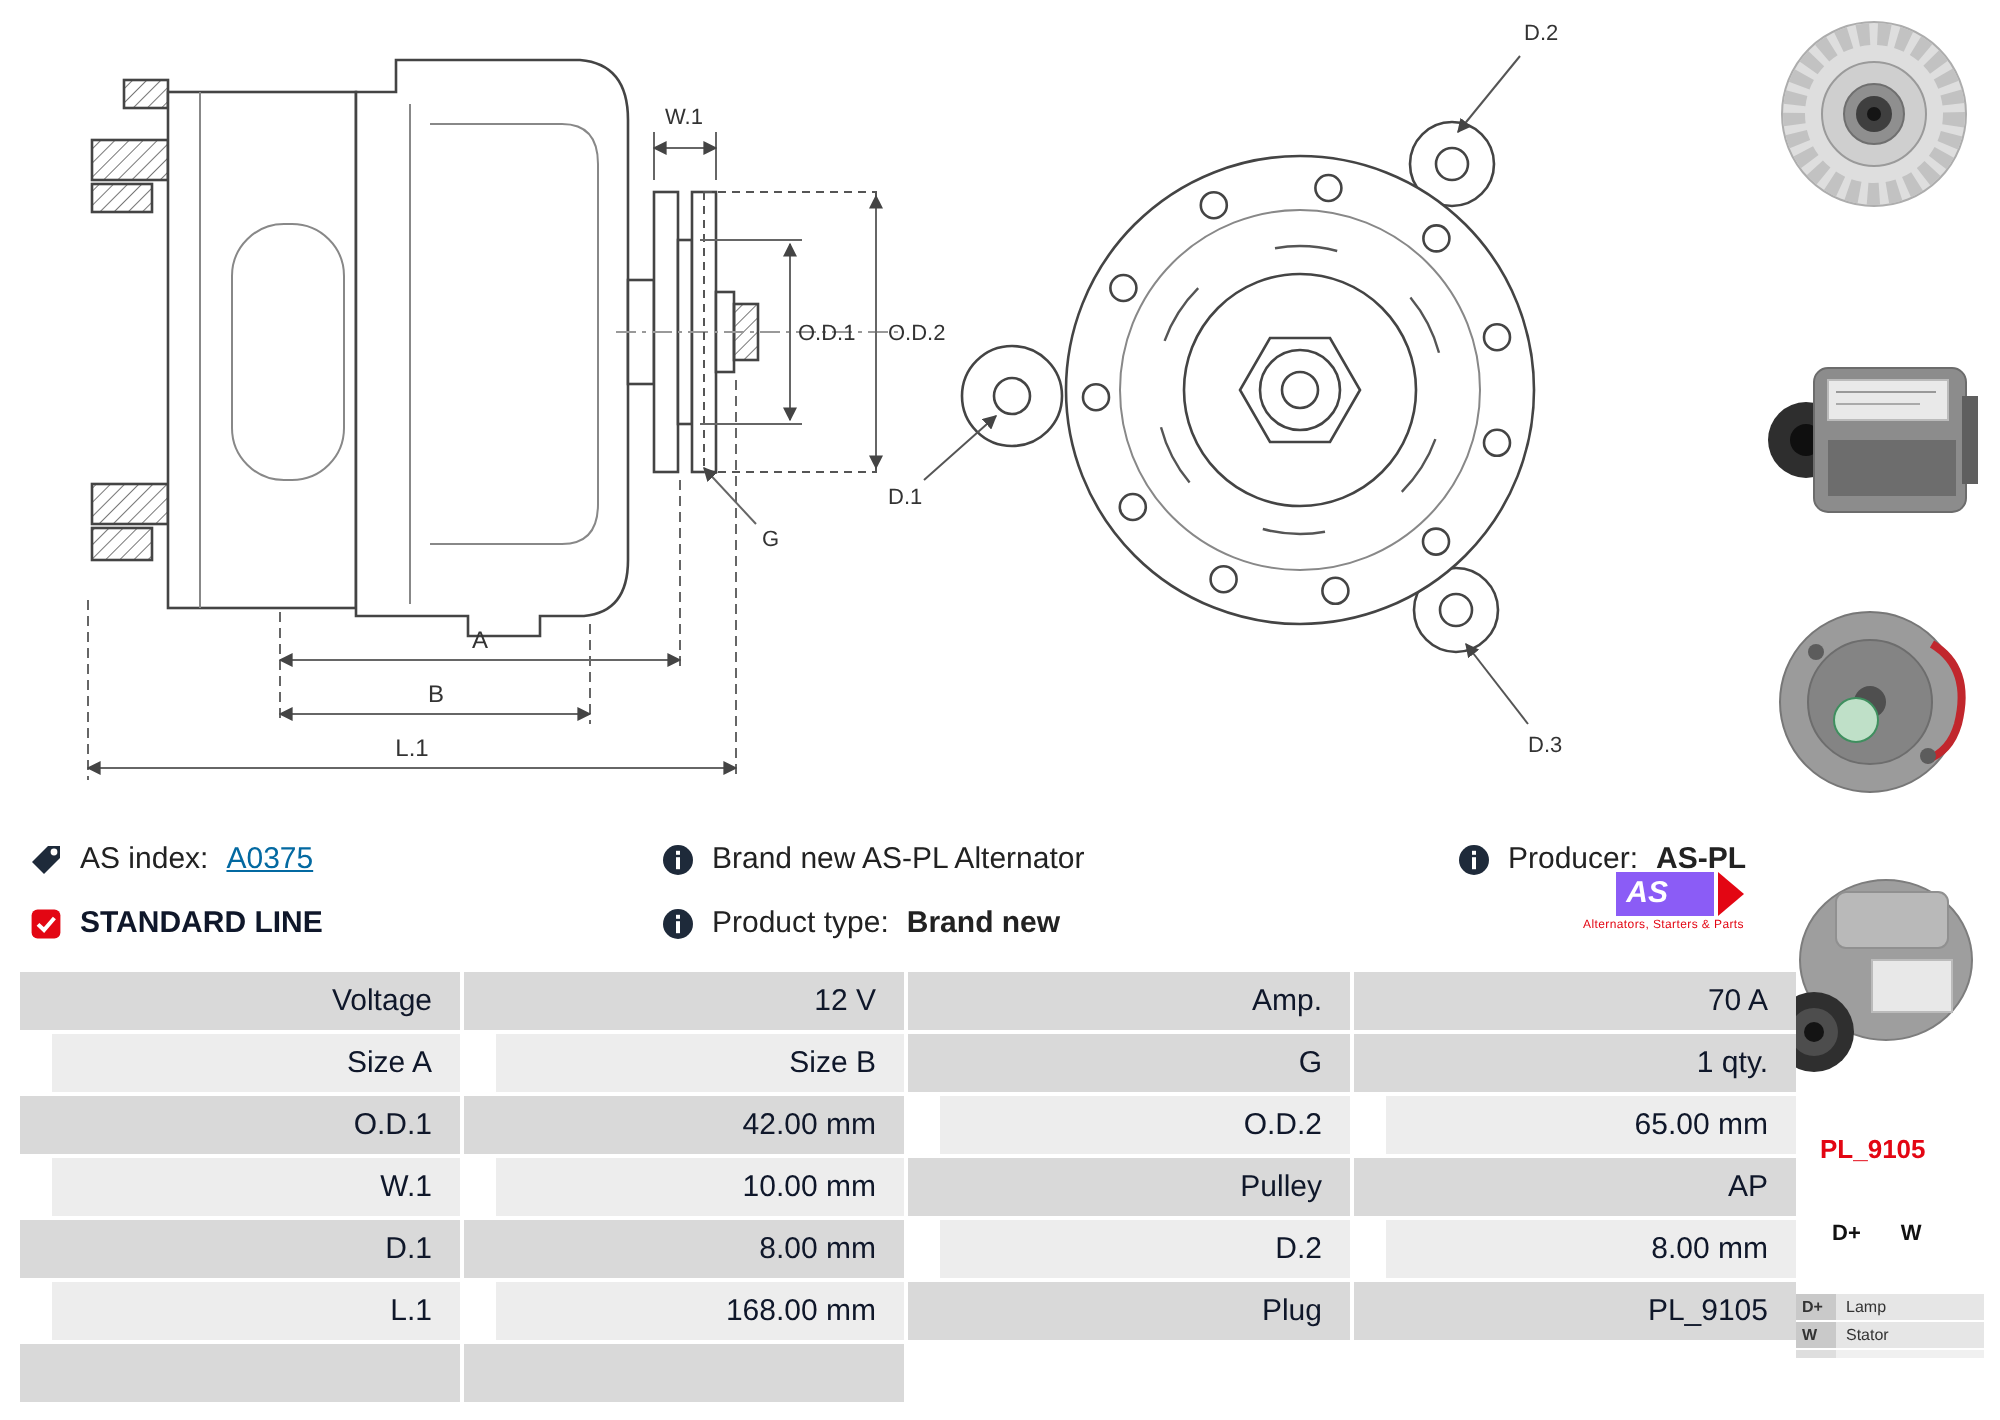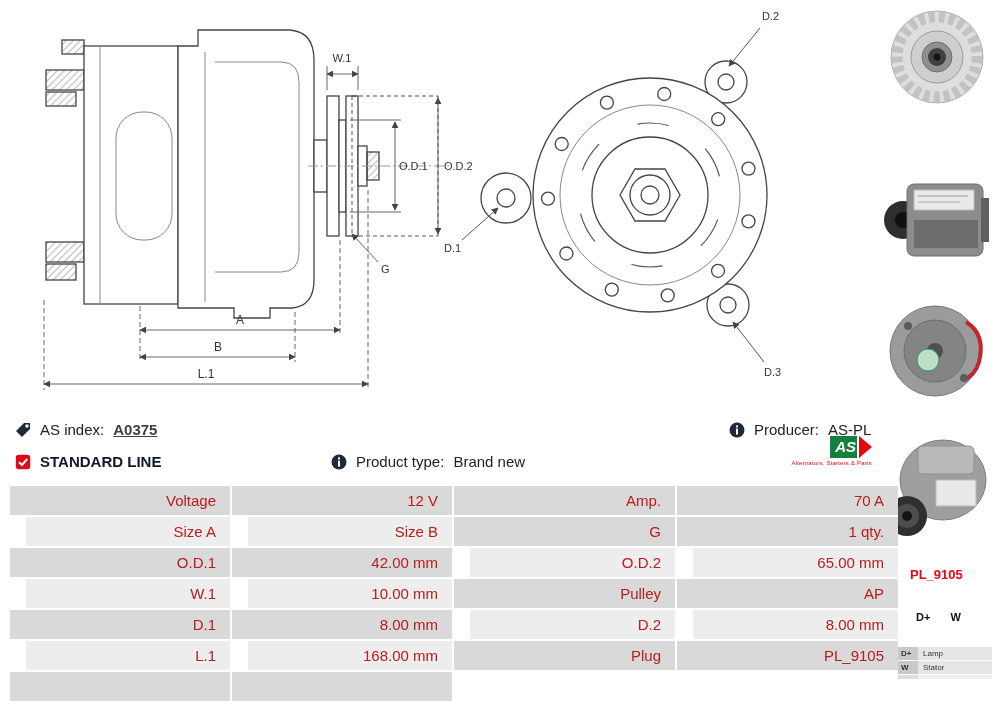--- a/index.html
+++ b/index.html
@@ -29,7 +29,7 @@
   .info-item { position:absolute; display:flex; align-items:flex-end; gap:9px; font-size:15px; color:#222; height:24px; white-space:nowrap; }
   .info-item .icon { width:17px; height:17px; flex:0 0 auto; display:flex; align-items:center; justify-content:center; }
   .val-bold { font-weight:normal;margin-top:48px; }
-  .val-link { font-weight:bold; text-decoration:underline; color:#404040; }
+  .val-link { font-weight:normal; text-decoration:underline; color:#0369a1; }
   .standard-line { color:#0f172a; font-weight:bold; }
 
   .aspl-logo { position:absolute; left:786px; top:30px; width:86px; text-align:right; }

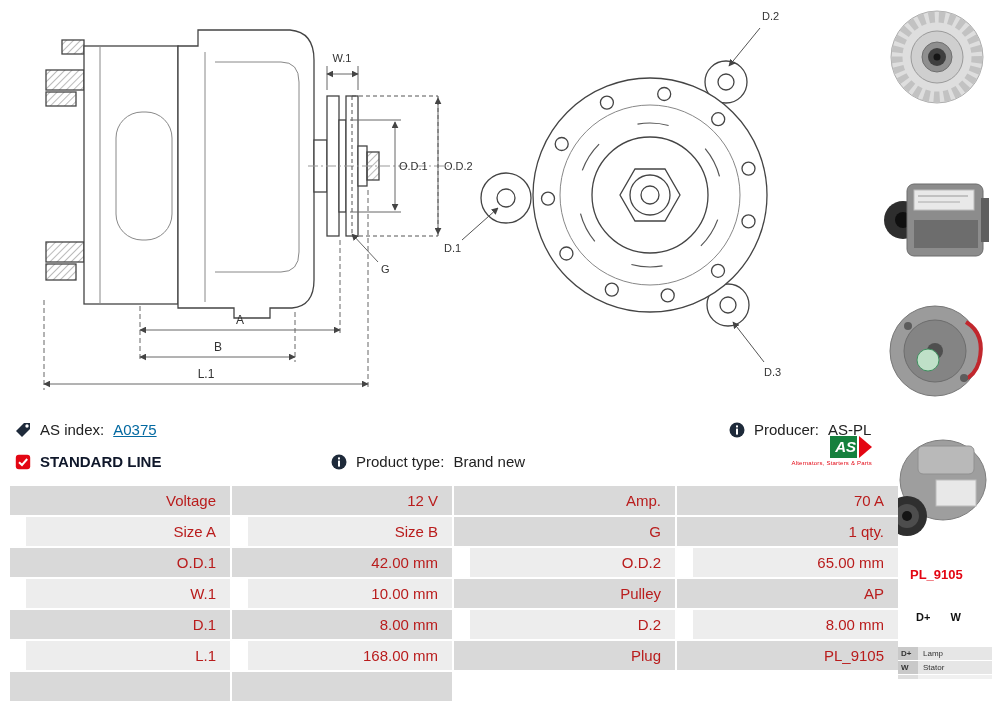--- a/index.html
+++ b/index.html
@@ -260,6 +260,16 @@
       <span class="val-link">A0375</span>
     </div>
 
+    <div class="info-item" style="left:330px; top:8px">
+      <span class="icon">
+        <svg width="16" height="16" viewBox="0 0 16 16">
+            <circle cx="8" cy="8" r="7.5" fill="#1e2a3a"></circle>
+            <rect x="7" y="6.6" width="2" height="6" fill="#fff"></rect>
+            <rect x="7" y="3.4" width="2" height="2" fill="#fff"></rect>
+          </svg>
+      </span>
+      <span>Brand new AS-PL Alternator</span>
+    </div>
 
     <div class="info-item" style="left:728px; top:8px">
       <span class="icon">

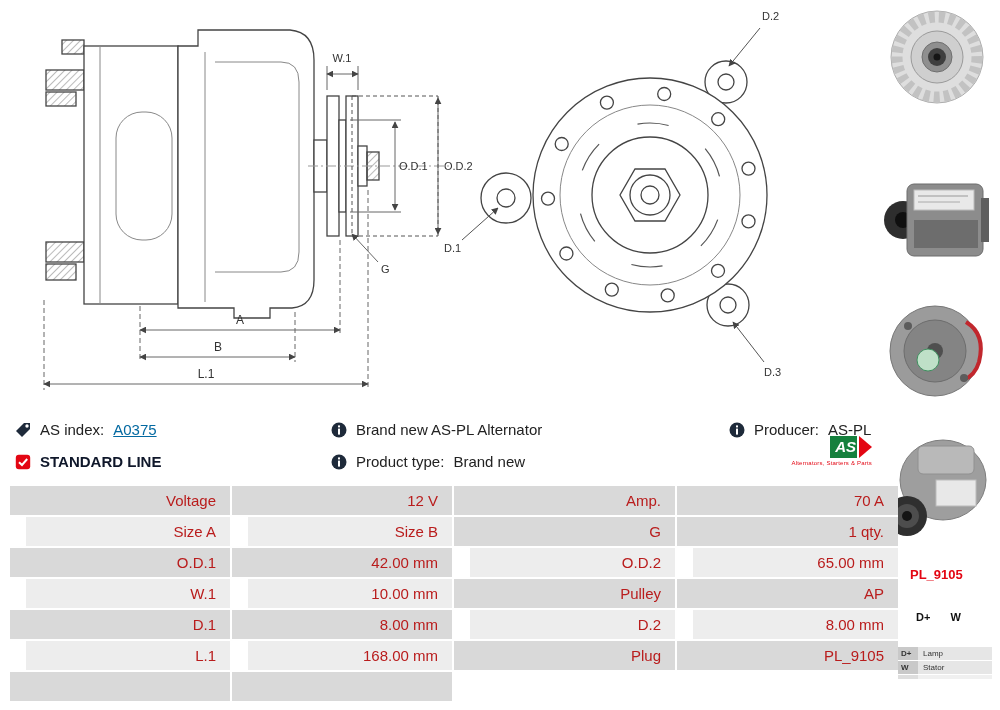--- a/index.html
+++ b/index.html
@@ -28,7 +28,7 @@
   .info-section { position:absolute; left:0; top:406px; width:876px; height:78px; }
   .info-item { position:absolute; display:flex; align-items:flex-end; gap:9px; font-size:15px; color:#222; height:24px; white-space:nowrap; }
   .info-item .icon { width:17px; height:17px; flex:0 0 auto; display:flex; align-items:center; justify-content:center; }
-  .val-bold { font-weight:normal;margin-top:48px; }
+  .val-bold { font-weight:bold;margin-top:48px; }
   .val-link { font-weight:normal; text-decoration:underline; color:#0369a1; }
   .standard-line { color:#0f172a; font-weight:bold; }
 

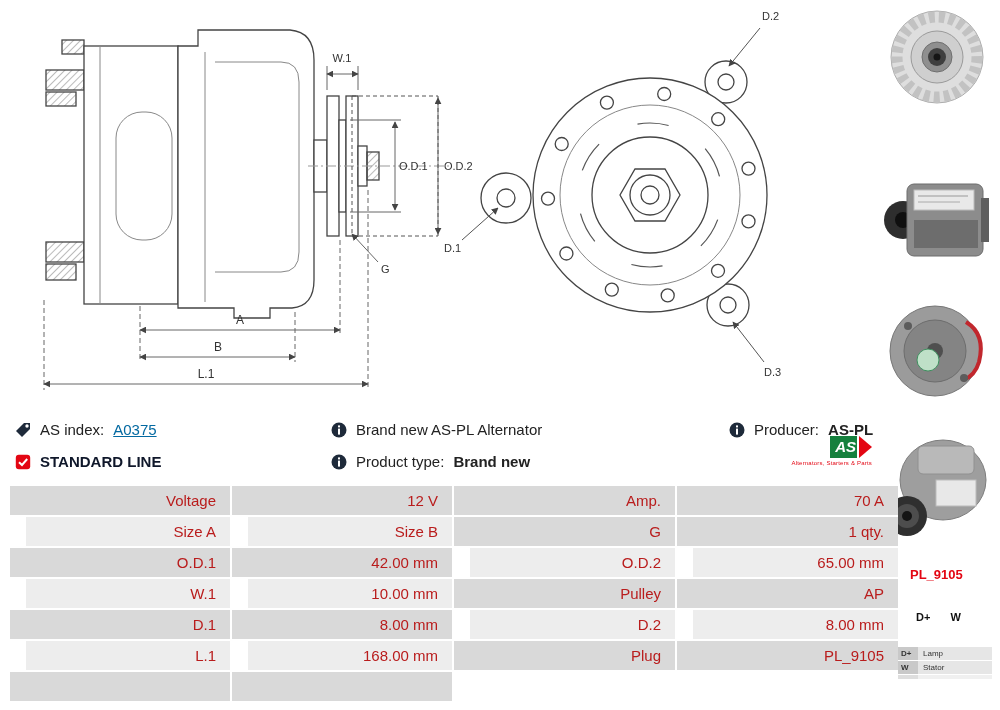--- a/index.html
+++ b/index.html
@@ -34,7 +34,7 @@
 
   .aspl-logo { position:absolute; left:786px; top:30px; width:86px; text-align:right; }
   .logo-row { display:flex; align-items:center; justify-content:flex-end; }
-  .logo-box { background:#15803d; color:#fff; font-style:italic; font-weight:bold; font-size:15px; padding:1px 1px 2px 5px; line-height:19px; }
+  .logo-box { background:#8b5cf6; color:#fff; font-style:italic; font-weight:bold; font-size:15px; padding:1px 23px 2px 5px; line-height:19px; }
   .logo-tri { width:0; height:0; border-left:13px solid #e30613; border-top:11px solid transparent; border-bottom:11px solid transparent; margin-left:2px; }
   .logo-tagline { color:#e30613; font-size:6px; margin-top:2px; letter-spacing:.2px; }
 

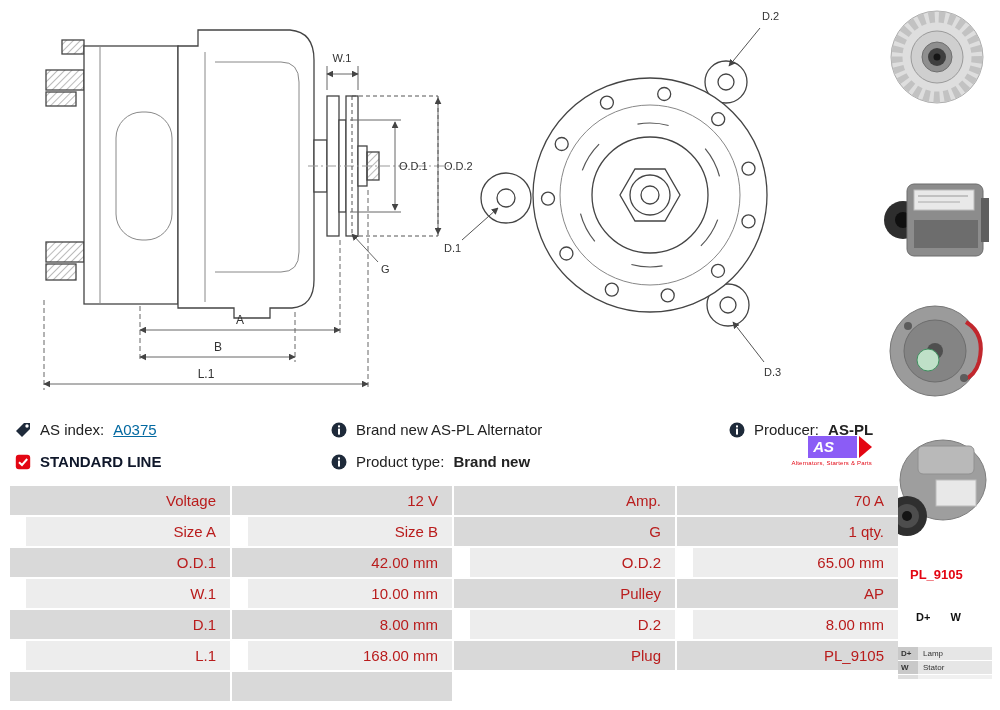--- a/index.html
+++ b/index.html
@@ -42,7 +42,7 @@
   .spec-table { position:absolute; left:10px; top:486px; display:grid;
                 grid-template-columns:220px 220px 221px 221px; grid-auto-rows:29px;
                 gap:2px; background:#fff; }
-  .cell { display:flex; align-items:center; justify-content:flex-end; padding-right:14px; font-size:15px; color:#b91c1c; }
+  .cell { display:flex; align-items:center; justify-content:flex-end; padding-right:14px; font-size:15px; color:#0f172a; }
   .rd { background:#d9d9d9; }
   .rl { background:#ededed;margin-left:16px; }
 </style>

